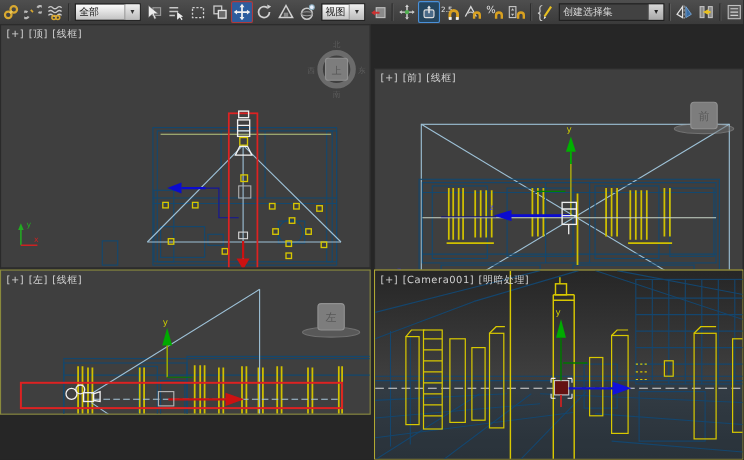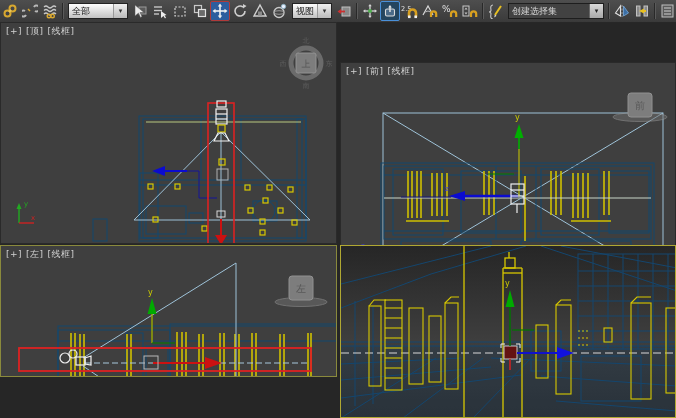--- a/index.html
+++ b/index.html
@@ -535,6 +535,9 @@
 
   <div class="vp active-yellow" id="vp-camera" style="left:340px;top:245px;width:336px;height:173px;">
     <div class="grad-bg"></div>
+    <div class="vp-label">
+      <span>[+]</span><span>[Camera001]</span><span>[明暗处理]</span>
+    </div>
     <svg class="scene" width="336" height="173" viewBox="0 0 336 173">
       <rect x="0" y="100" width="336" height="73" fill="rgba(18,58,94,0.22)"></rect>
 

